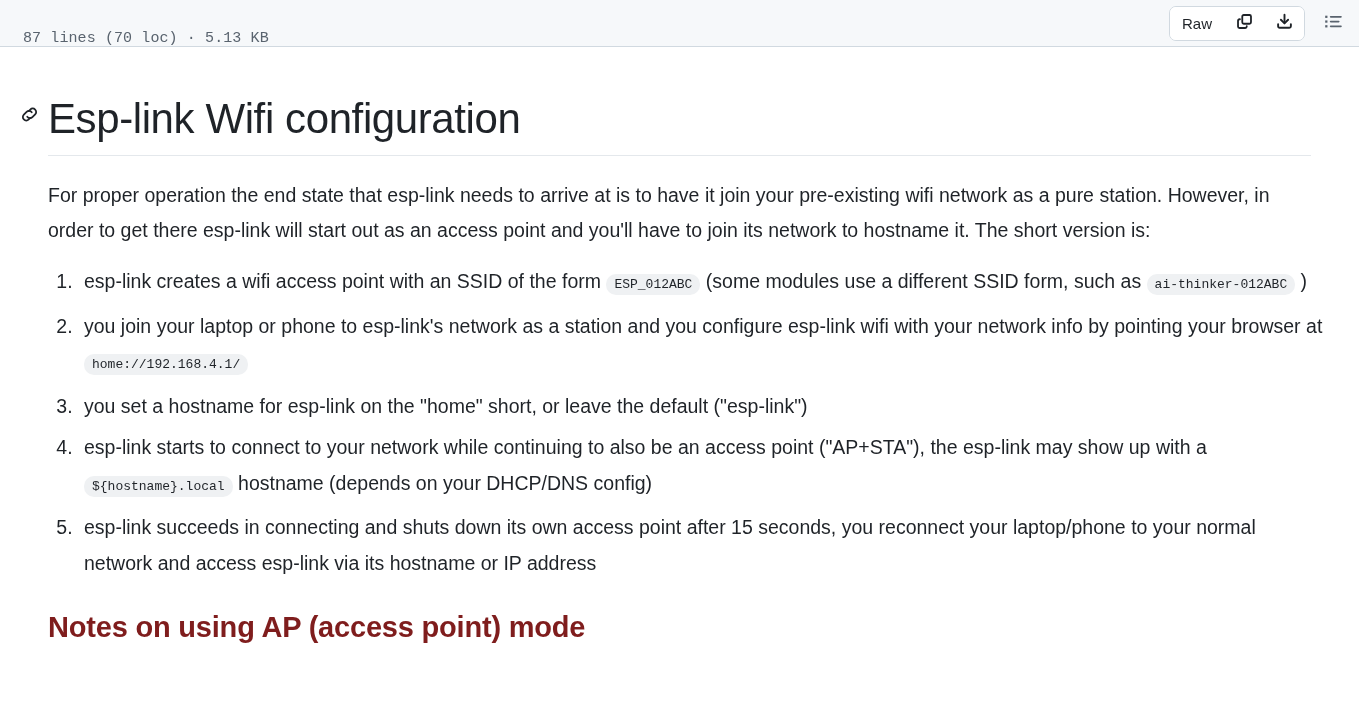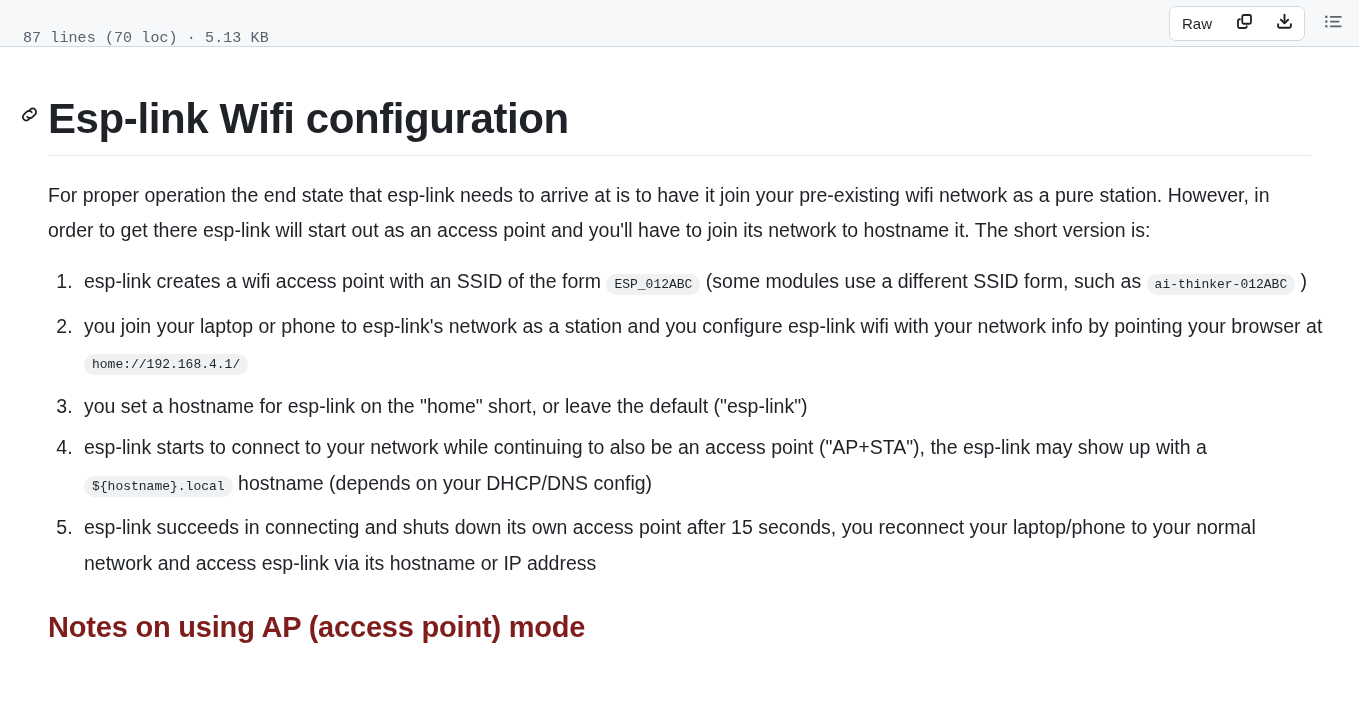--- a/index.html
+++ b/index.html
@@ -132,7 +132,7 @@
     margin: 0;
     font-size: 42px;
     line-height: 1.22;
-    font-weight: bold;
+    font-weight: normal;
     letter-spacing: -0.4px;
     color: #1f2328;
     position: relative;

